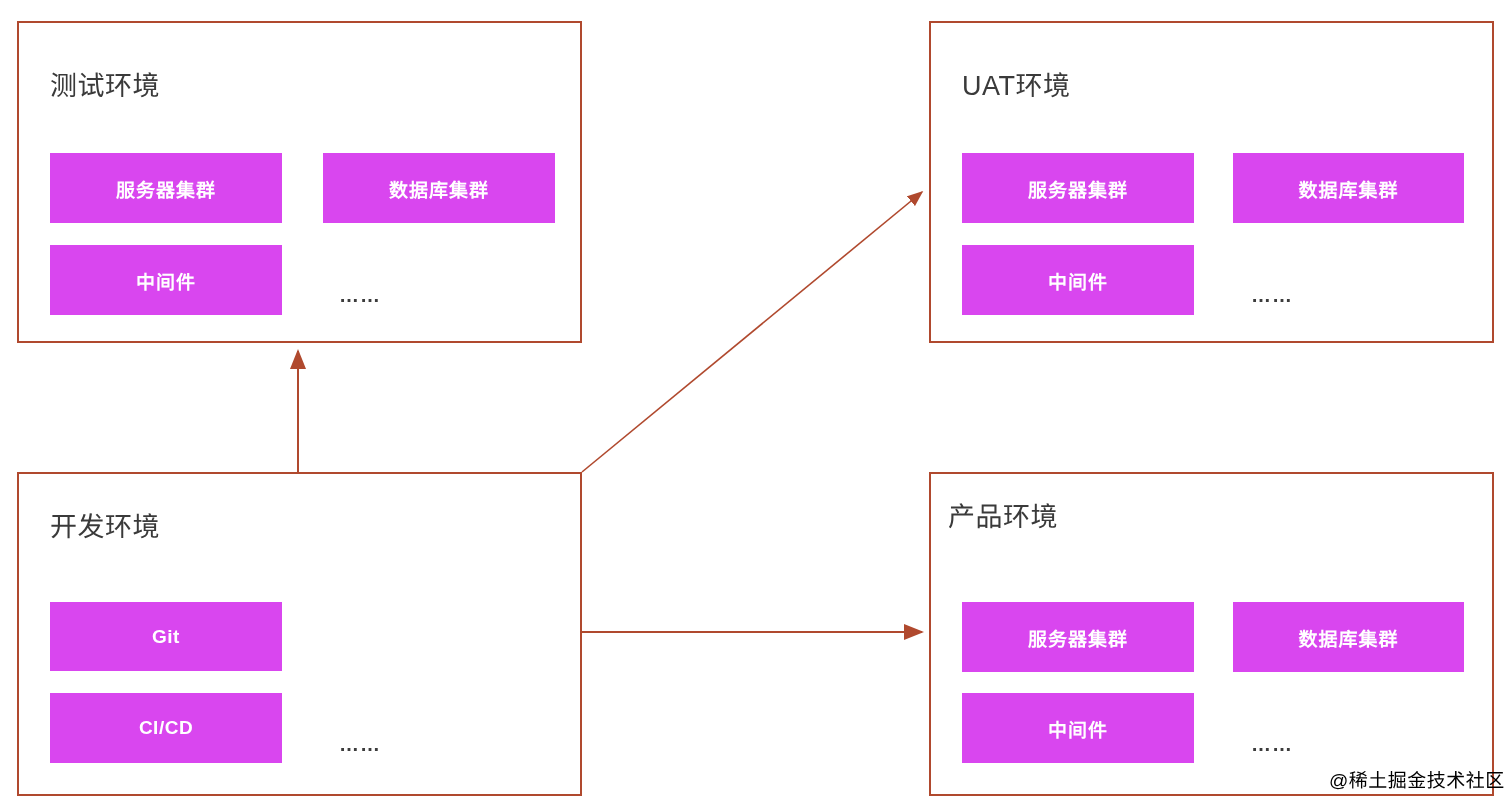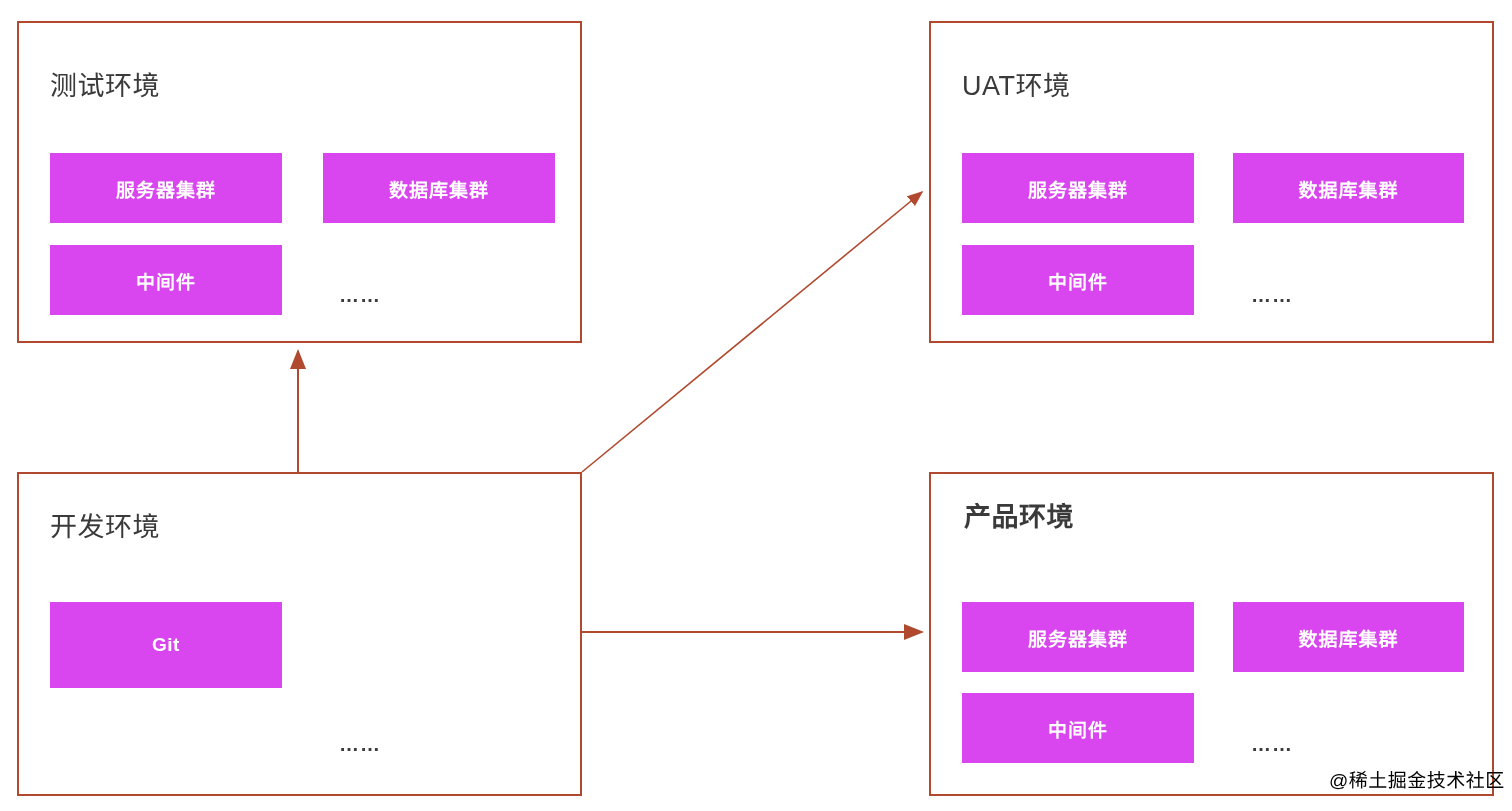--- a/index.html
+++ b/index.html
@@ -144,7 +144,7 @@
   </div>
 
   <div class="env-panel" style="left:929px; top:472px; width:565px; height:324px;">
-    <div class="env-title" style="left:33px; top:30px;font-weight:bold;">产品环境</div>
+    <div class="env-title" style="left:17px; top:30px;">产品环境</div>
 
     <div class="chip" style="left:31px; top:128px; width:232px; height:70px;">服务器集群</div>
 

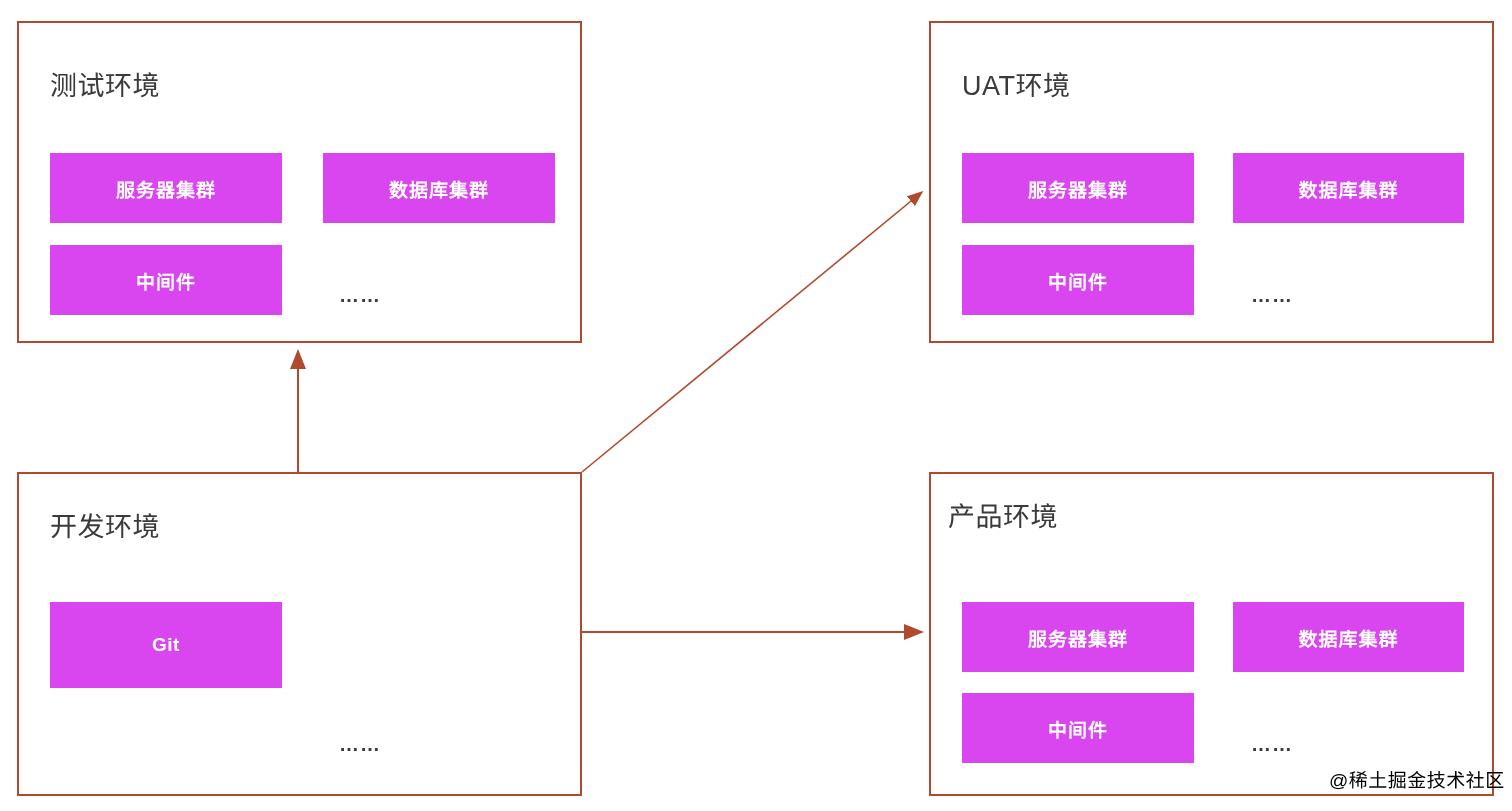--- a/index.html
+++ b/index.html
@@ -136,7 +136,7 @@
   <div class="env-panel" style="left:17px; top:472px; width:565px; height:324px;">
     <div class="env-title" style="left:31px; top:40px;">开发环境</div>
 
-    <div class="chip latin" style="left:31px; top:128px; width:232px; height:86px;">Git</div>
+    <div class="chip latin" style="left:31px; top:128px; width:232px; height:69px;">Git</div>
 
 
 

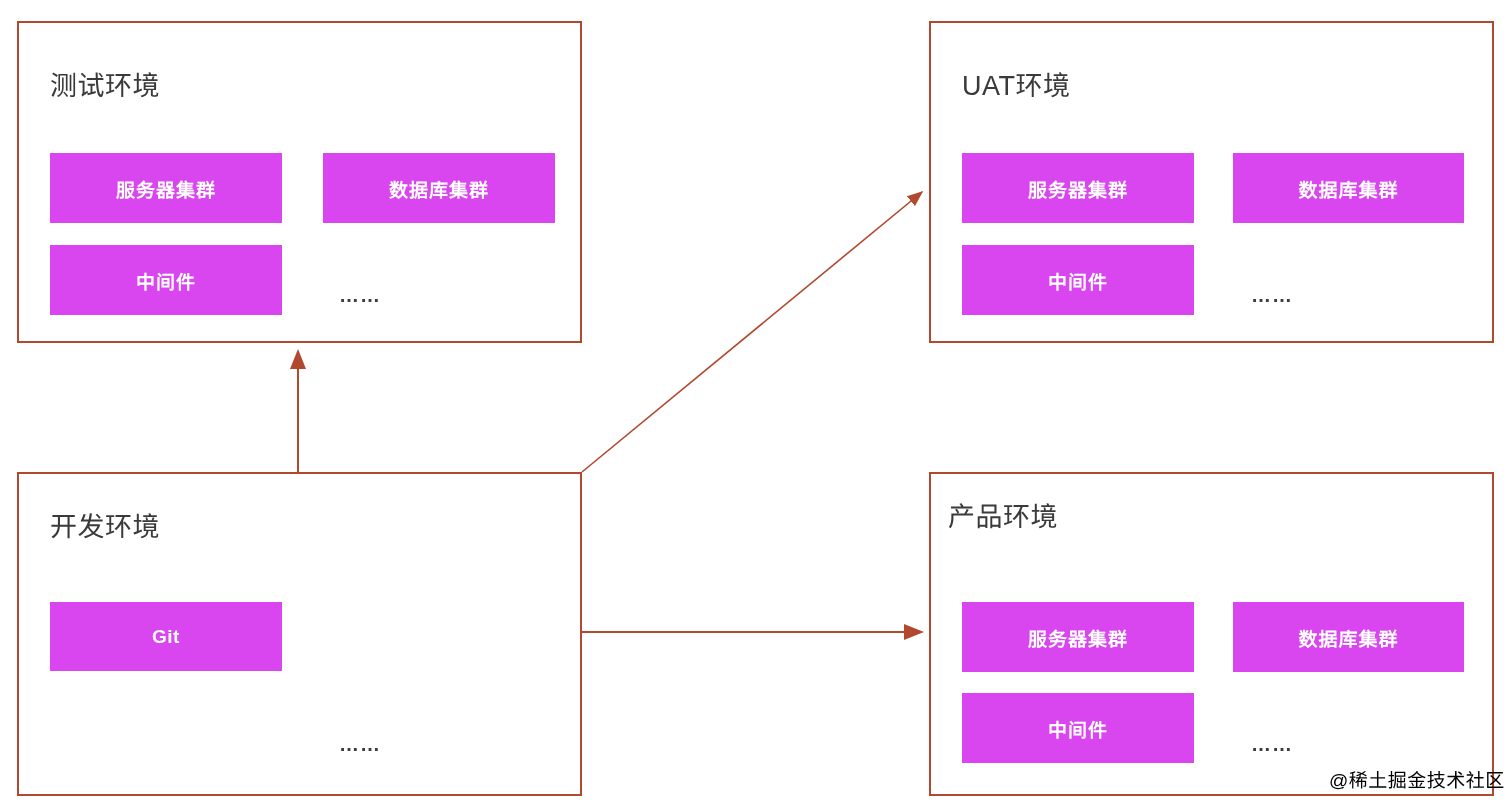--- a/index.html
+++ b/index.html
@@ -139,6 +139,7 @@
     <div class="chip latin" style="left:31px; top:128px; width:232px; height:69px;">Git</div>
 
 
+    <div class="chip latin" style="left:31px; top:219px; width:232px; height:70px;">CI/CD</div>
 
     <div class="ellipsis" style="left:320px; top:260px;">……</div>
   </div>

